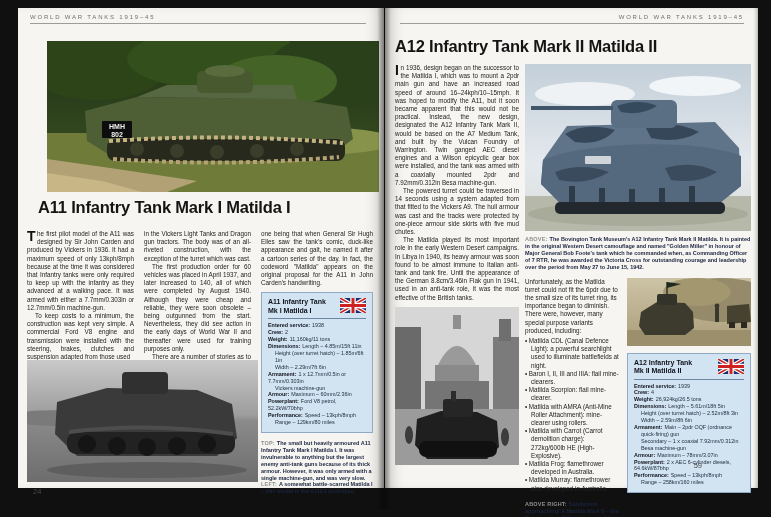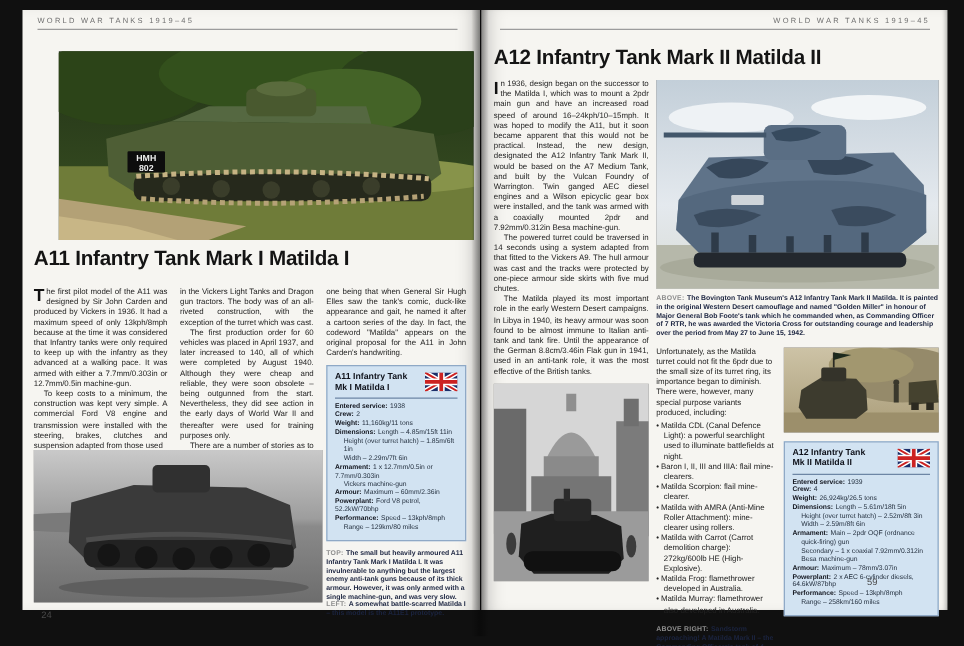--- a/index.html
+++ b/index.html
@@ -94,7 +94,7 @@
       </svg>
     </div>
 
-    <div class="title" style="left:9px; top:190px;text-align:center;">A11 Infantry Tank Mark I Matilda I</div>
+    <div class="title" style="left:20px; top:190px;text-align:center;">A11 Infantry Tank Mark I Matilda I</div>
 
     <div class="col bodytext" style="left:9px; top:222px; width:107px;">
       <p><span class="dropcap">T</span><span>he first pilot model of the A11 was designed by Sir John Carden and produced by Vickers in 1936. It had a maximum speed of only 13kph/8mph because at the time it was considered that Infantry tanks were only required to keep up with the infantry as they advanced at a walking pace. It was armed with either a 7.7mm/0.303in or 12.7mm/0.5in machine-gun.</span></p>

